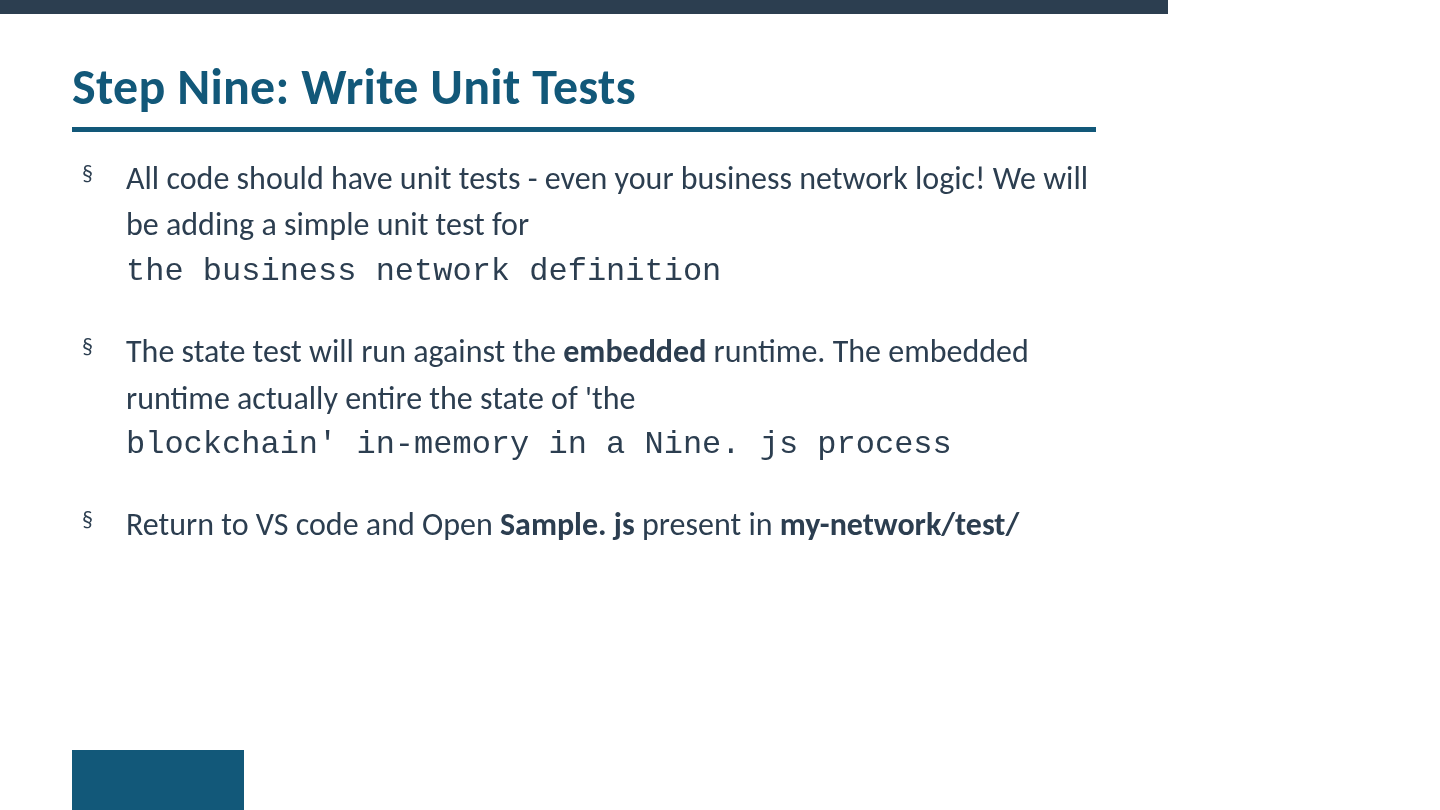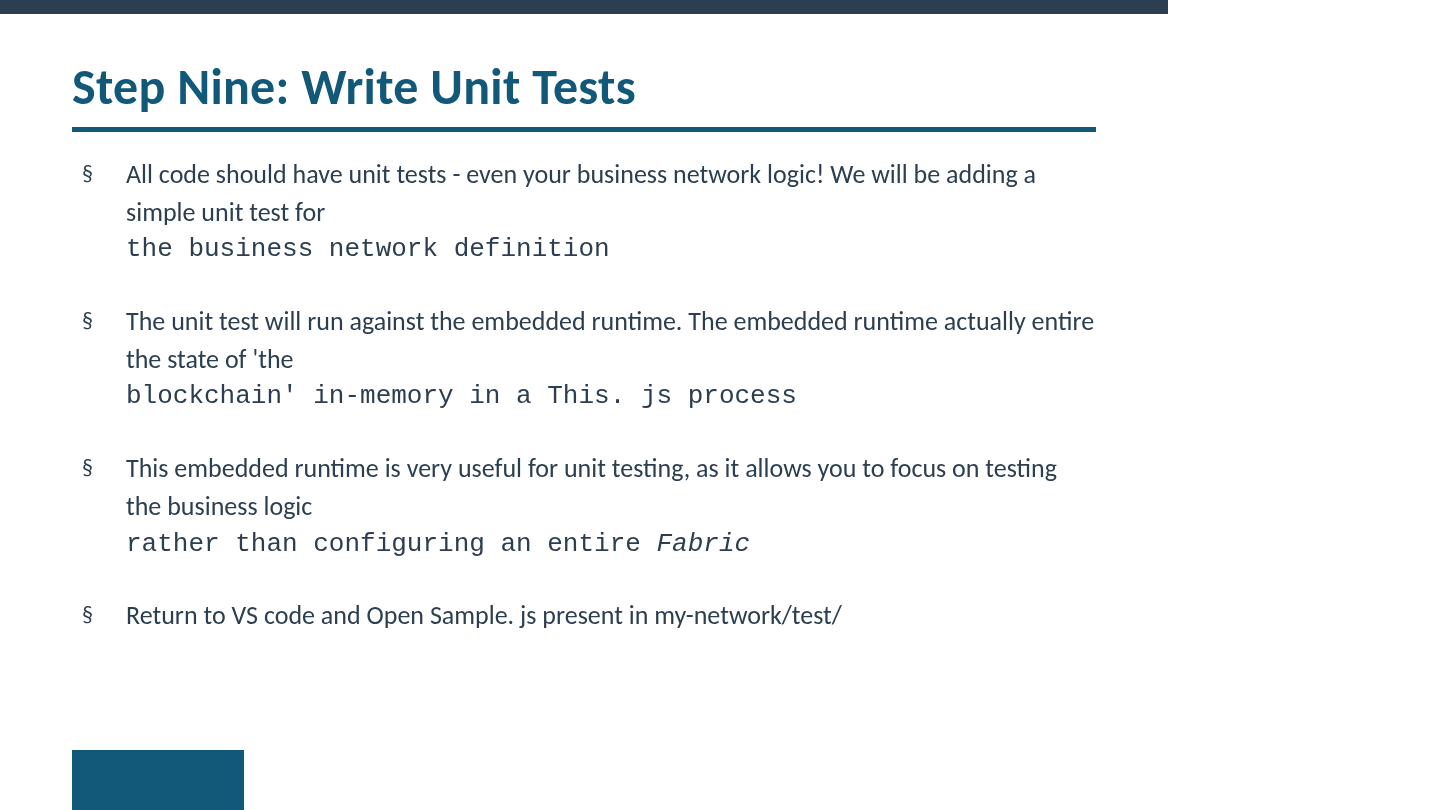--- a/index.html
+++ b/index.html
@@ -45,7 +45,7 @@
   ul.bullets > li {
     position: relative;
     padding-left: 54px;
-    font-size: 26px;
+    font-size: 32px;
     line-height: 1.45;
     color: #2c3e50;
     margin-bottom: 34px;

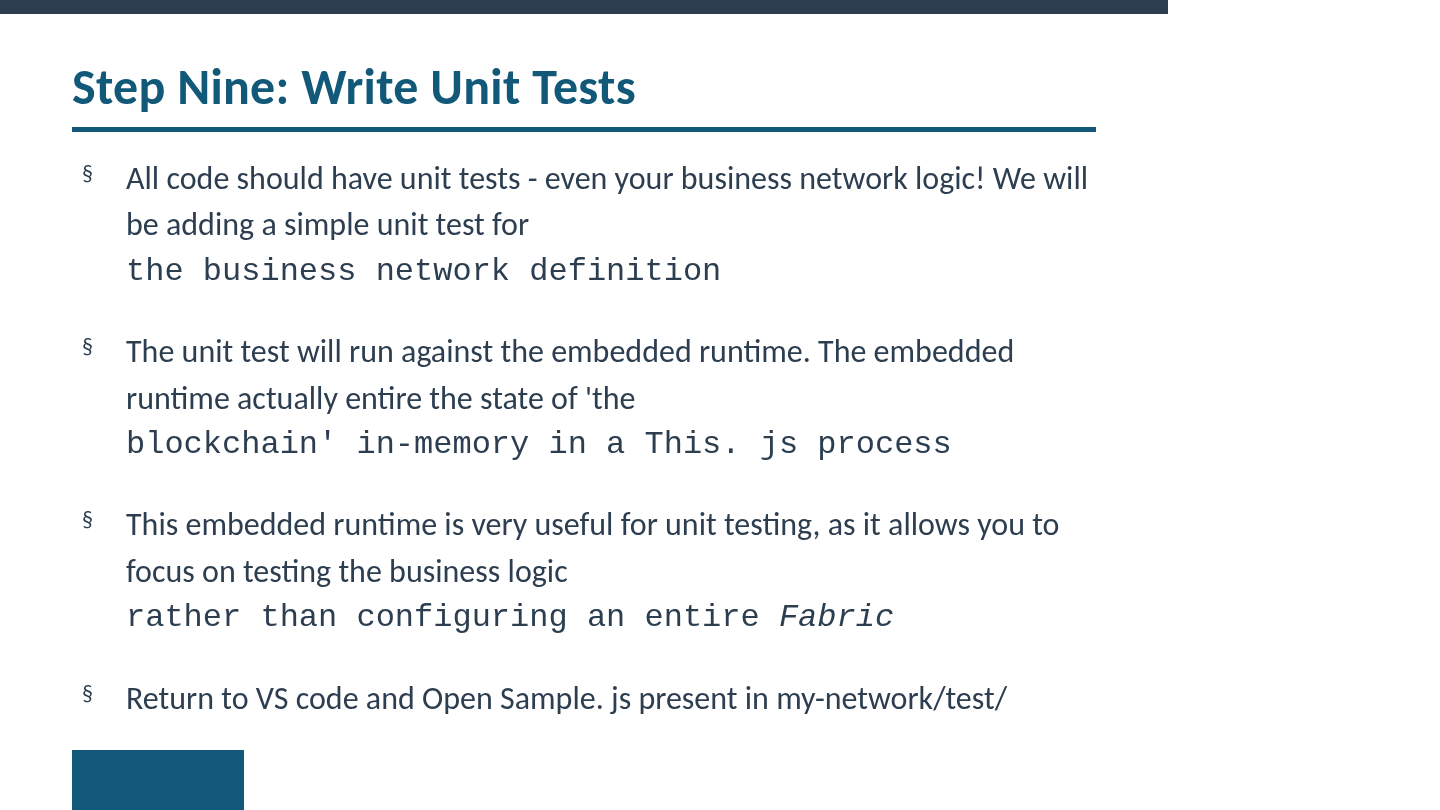--- a/index.html
+++ b/index.html
@@ -89,7 +89,7 @@
       </li>
 
       <li class="double-line">
-        <span>The unit test will run against the </span><span class="b">embedded</span><span> runtime. The embedded runtime actually entire the state of  'the</span>
+        <span>The state test will run against the </span><span class="b">embedded</span><span> runtime. The embedded runtime actually entire the state of  'the</span>
         <span class="line2">blockchain' in-memory in a This. js process</span>
       </li>
 

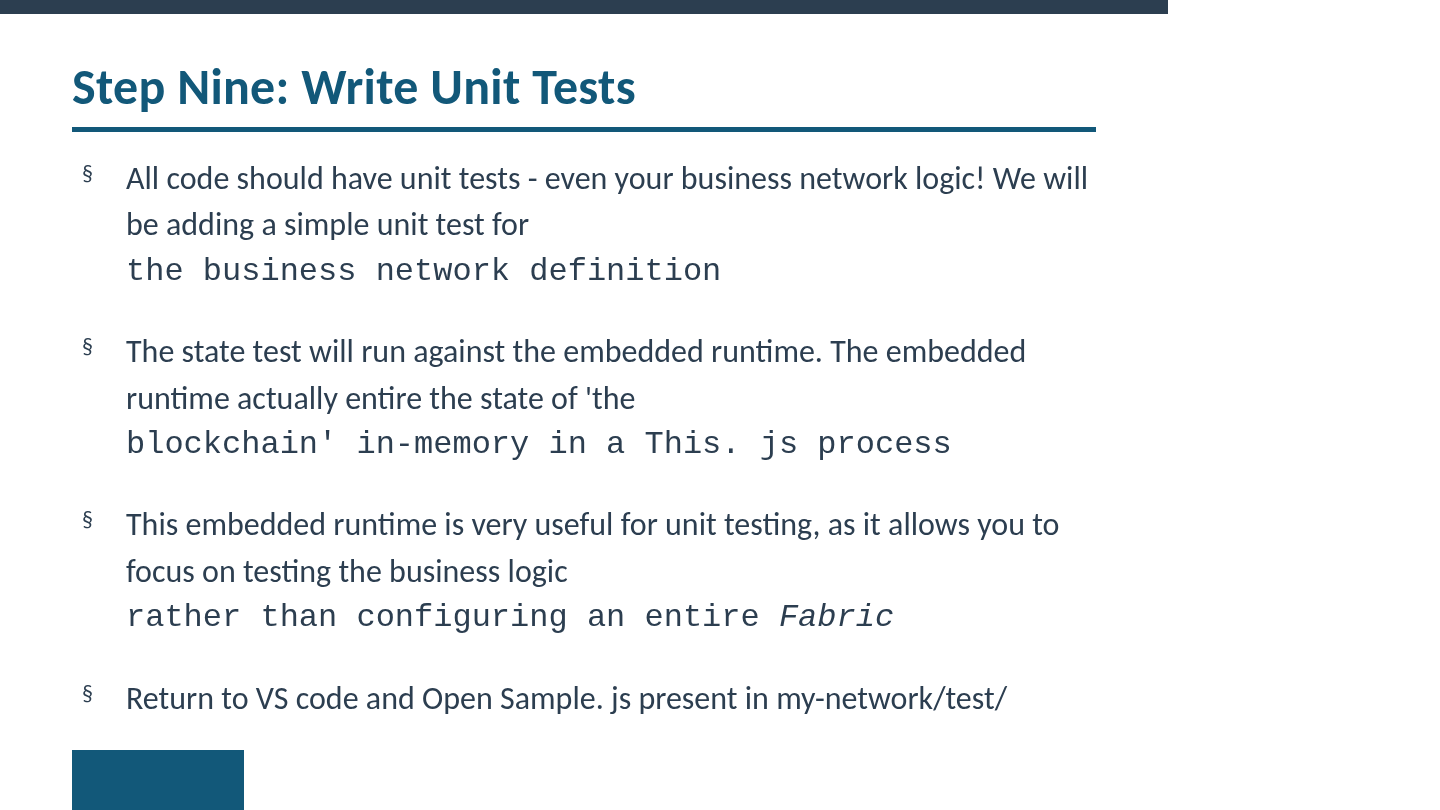--- a/index.html
+++ b/index.html
@@ -60,7 +60,7 @@
   }
   .double-line { line-height: 2.4; }
   .double-line .line2 { display: block; line-height: 1.45; font-family: Liberation Mono, monospace; }
-  .b { font-weight: 400; }
+  .b { font-weight: 700; }
   .i { font-style: italic; }
 
   .footer-block {

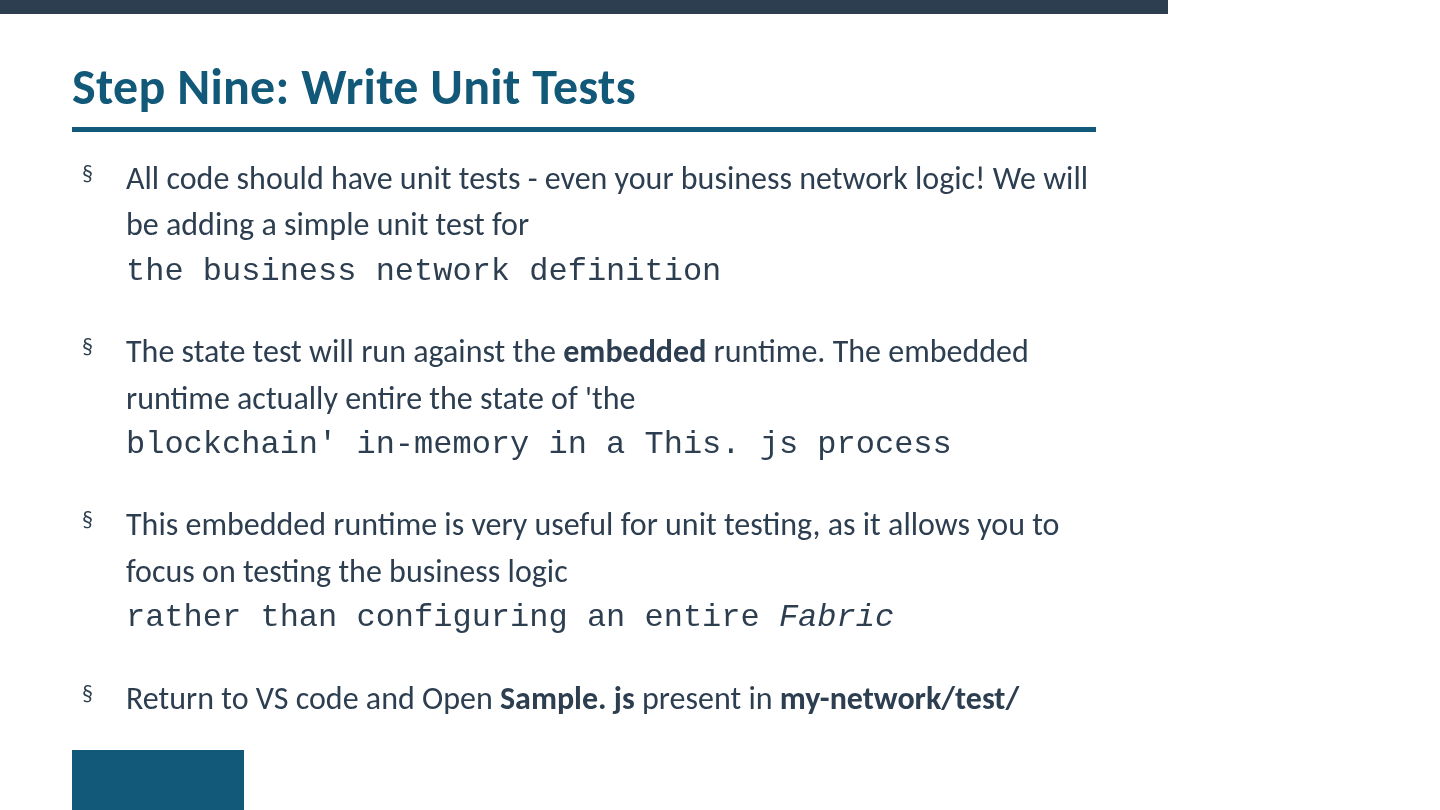--- a/index.html
+++ b/index.html
@@ -90,7 +90,7 @@
 
       <li class="double-line">
         <span>The state test will run against the </span><span class="b">embedded</span><span> runtime. The embedded runtime actually entire the state of  'the</span>
-        <span class="line2">blockchain' in-memory in a This. js process</span>
+        <span class="line2">blockchain' in-memory in a Nine. js process</span>
       </li>
 
       <li class="double-line">

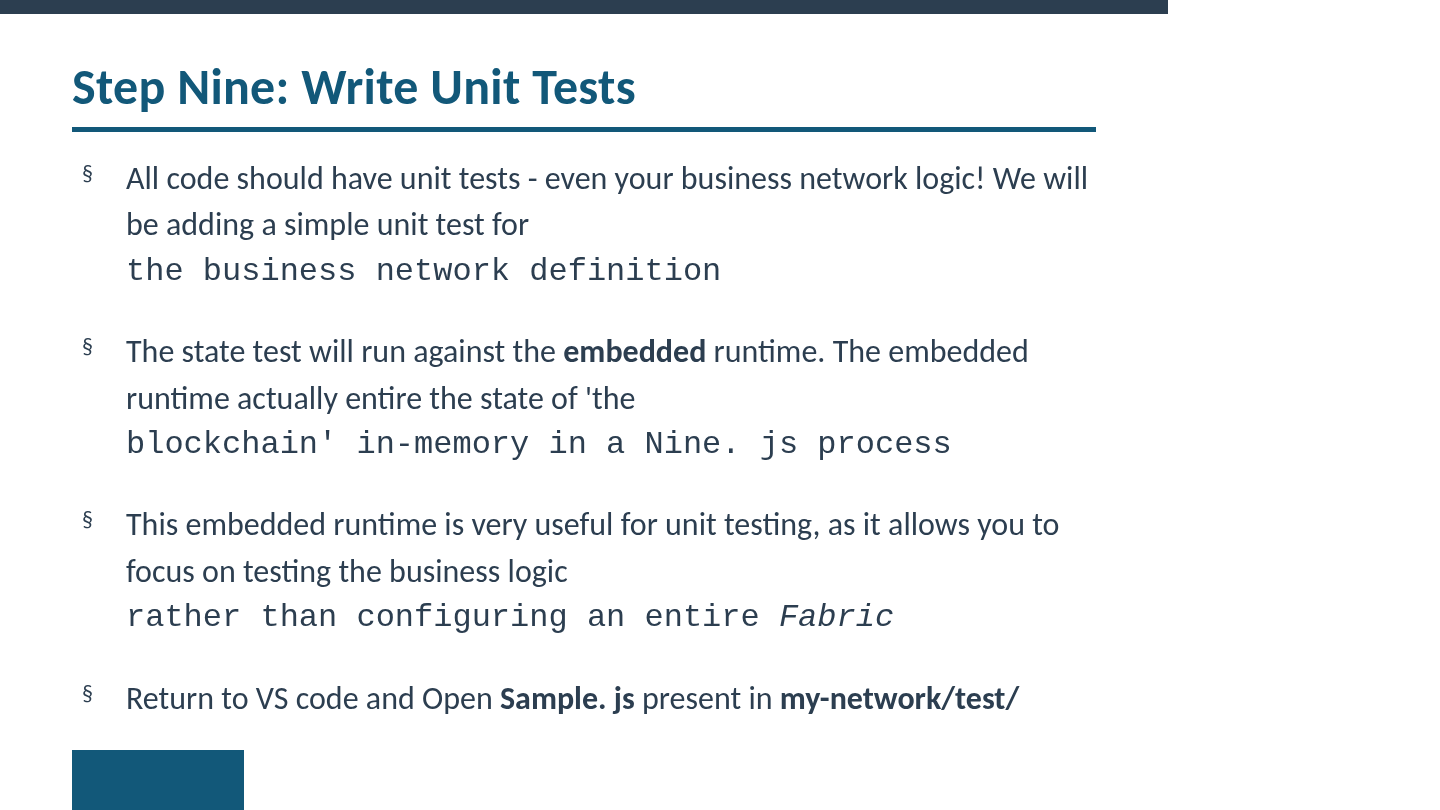--- a/index.html
+++ b/index.html
@@ -93,12 +93,6 @@
         <span class="line2">blockchain' in-memory in a Nine. js process</span>
       </li>
 
-      <li class="double-line">
-        <span>This embedded runtime is very useful for unit testing, as it allows you to focus on testing the business logic</span>
-        <span class="line2">
-          <span>rather than configuring an entire </span><span class="i">Fabric</span>
-        </span>
-      </li>
 
       <li>
         <span>Return to VS code and Open </span><span class="b">Sample. js</span><span> present in </span><span class="b">my-network/test/</span>

